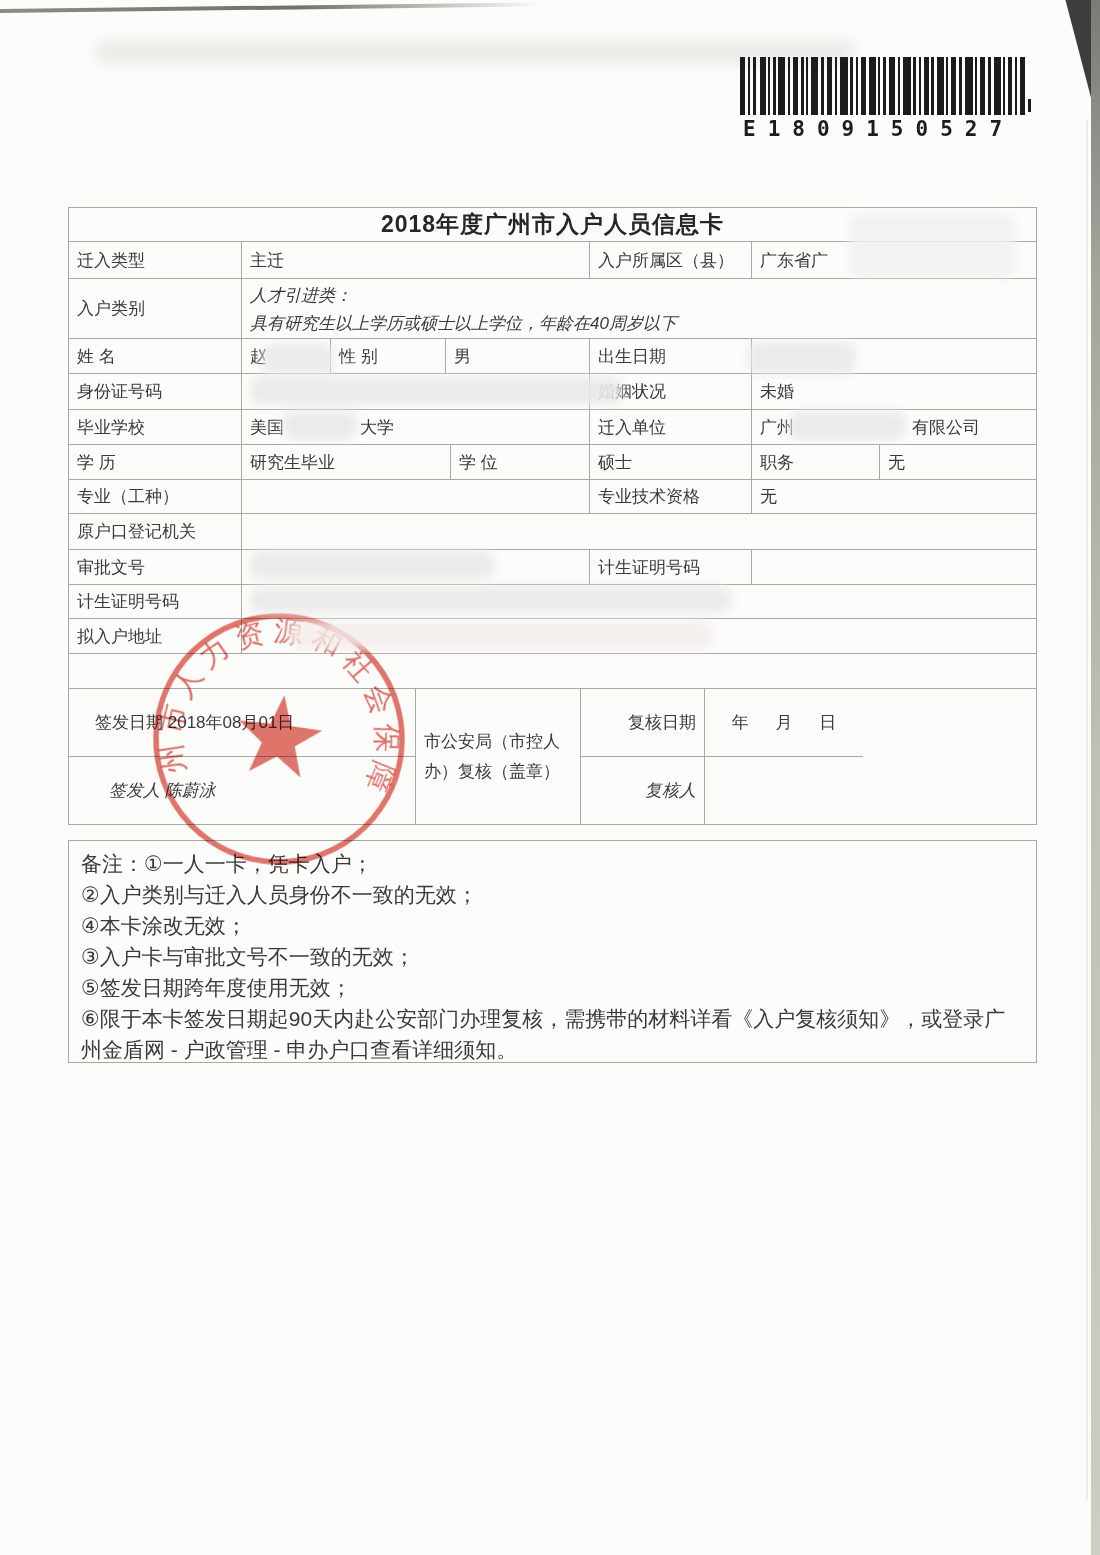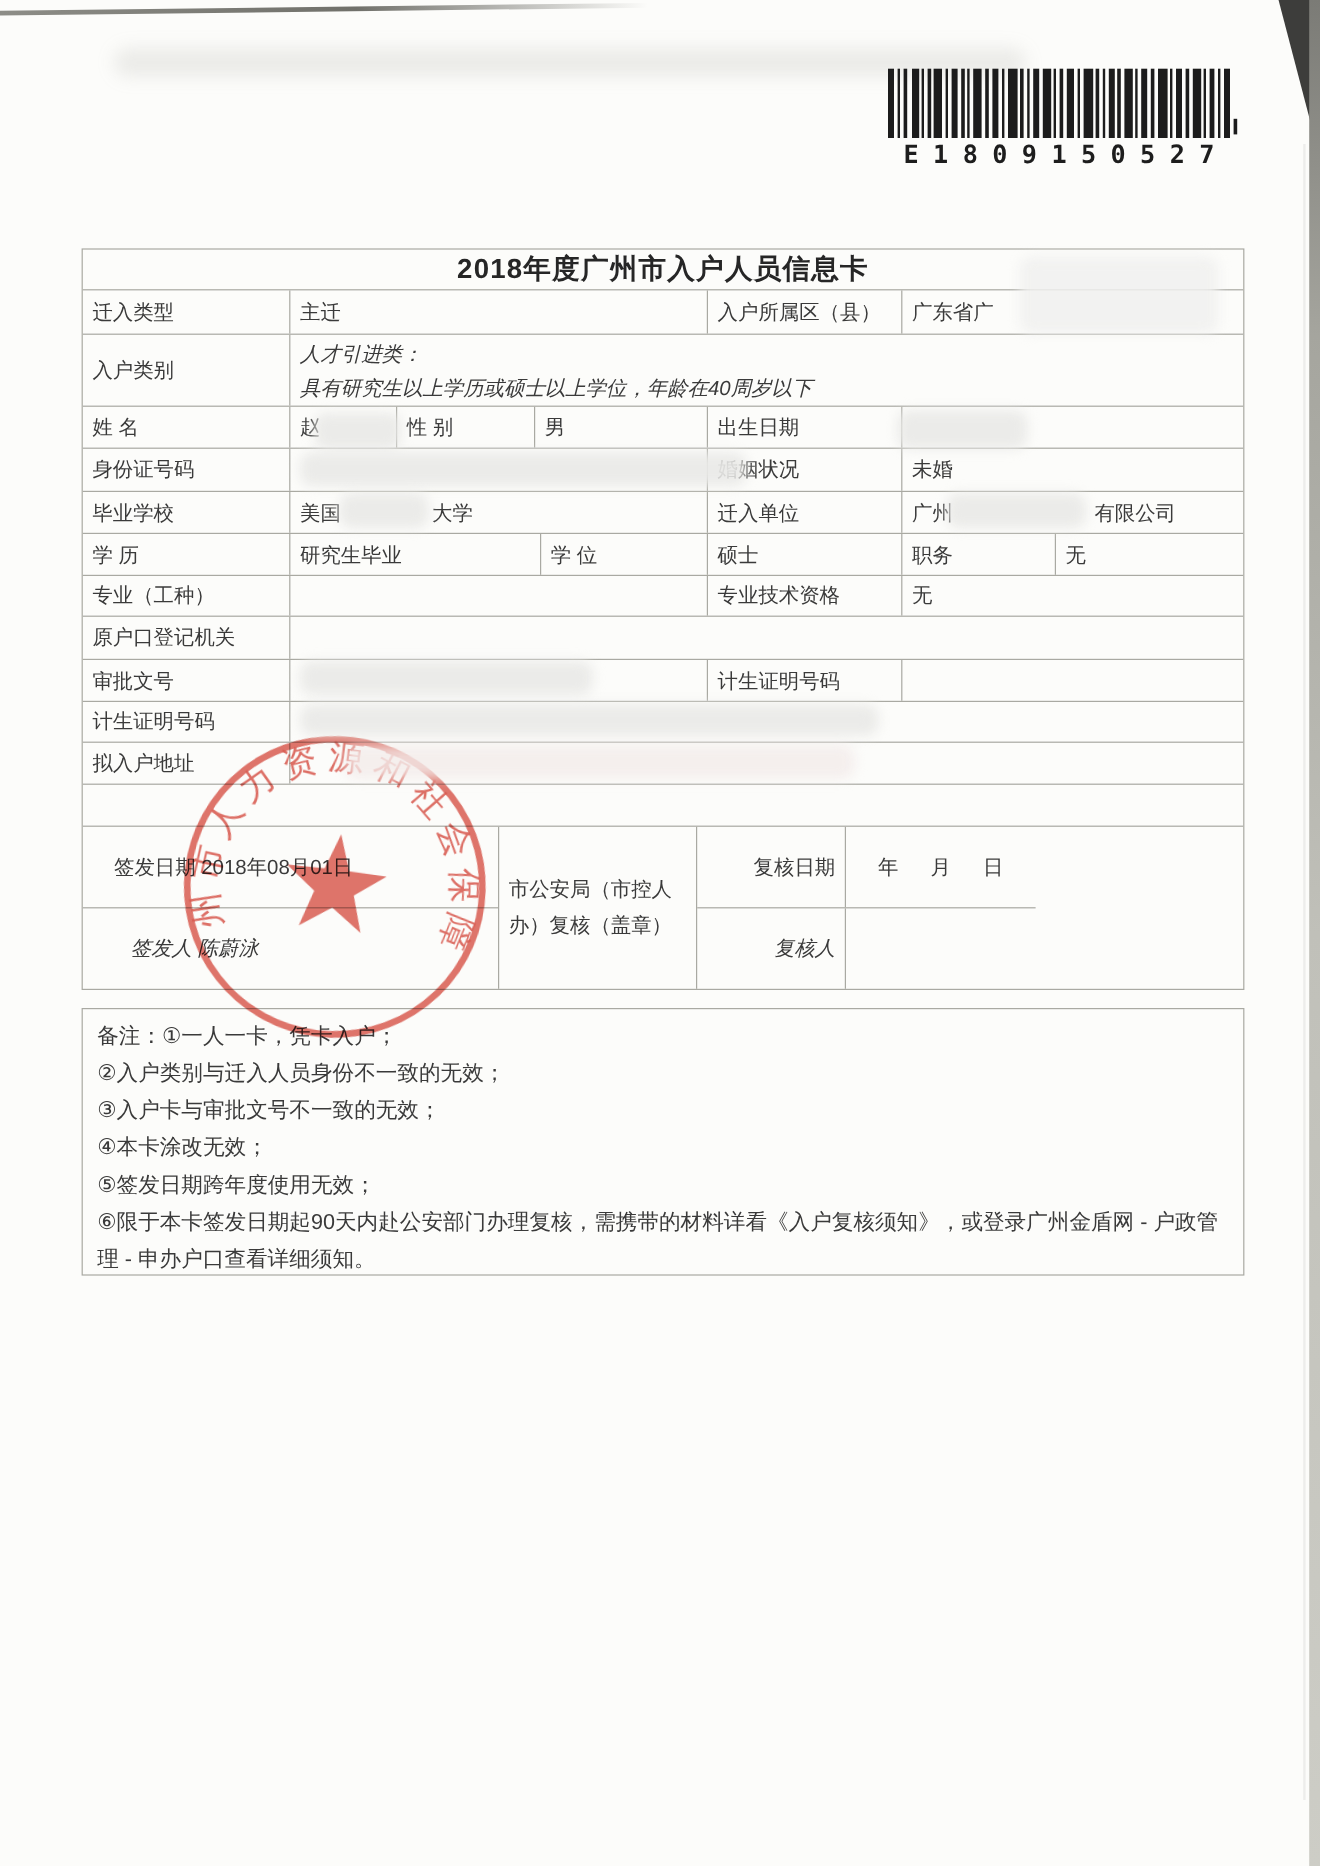--- a/index.html
+++ b/index.html
@@ -26,7 +26,7 @@
   .ghost{position:absolute;left:95px;top:40px;width:760px;height:24px;
     background:rgba(150,150,142,0.16);filter:blur(7px);border-radius:12px;}
   
-  .barcode{position:absolute;left:738px;top:57px;width:296px;text-align:center;}
+  .barcode{position:absolute;left:738px;top:57px;width:296px;}
   .barcode svg{display:block;}
   .barcode-text{margin-top:0px;padding-left:5px;
     font-family:"DejaVu Sans Mono","Liberation Mono",monospace;

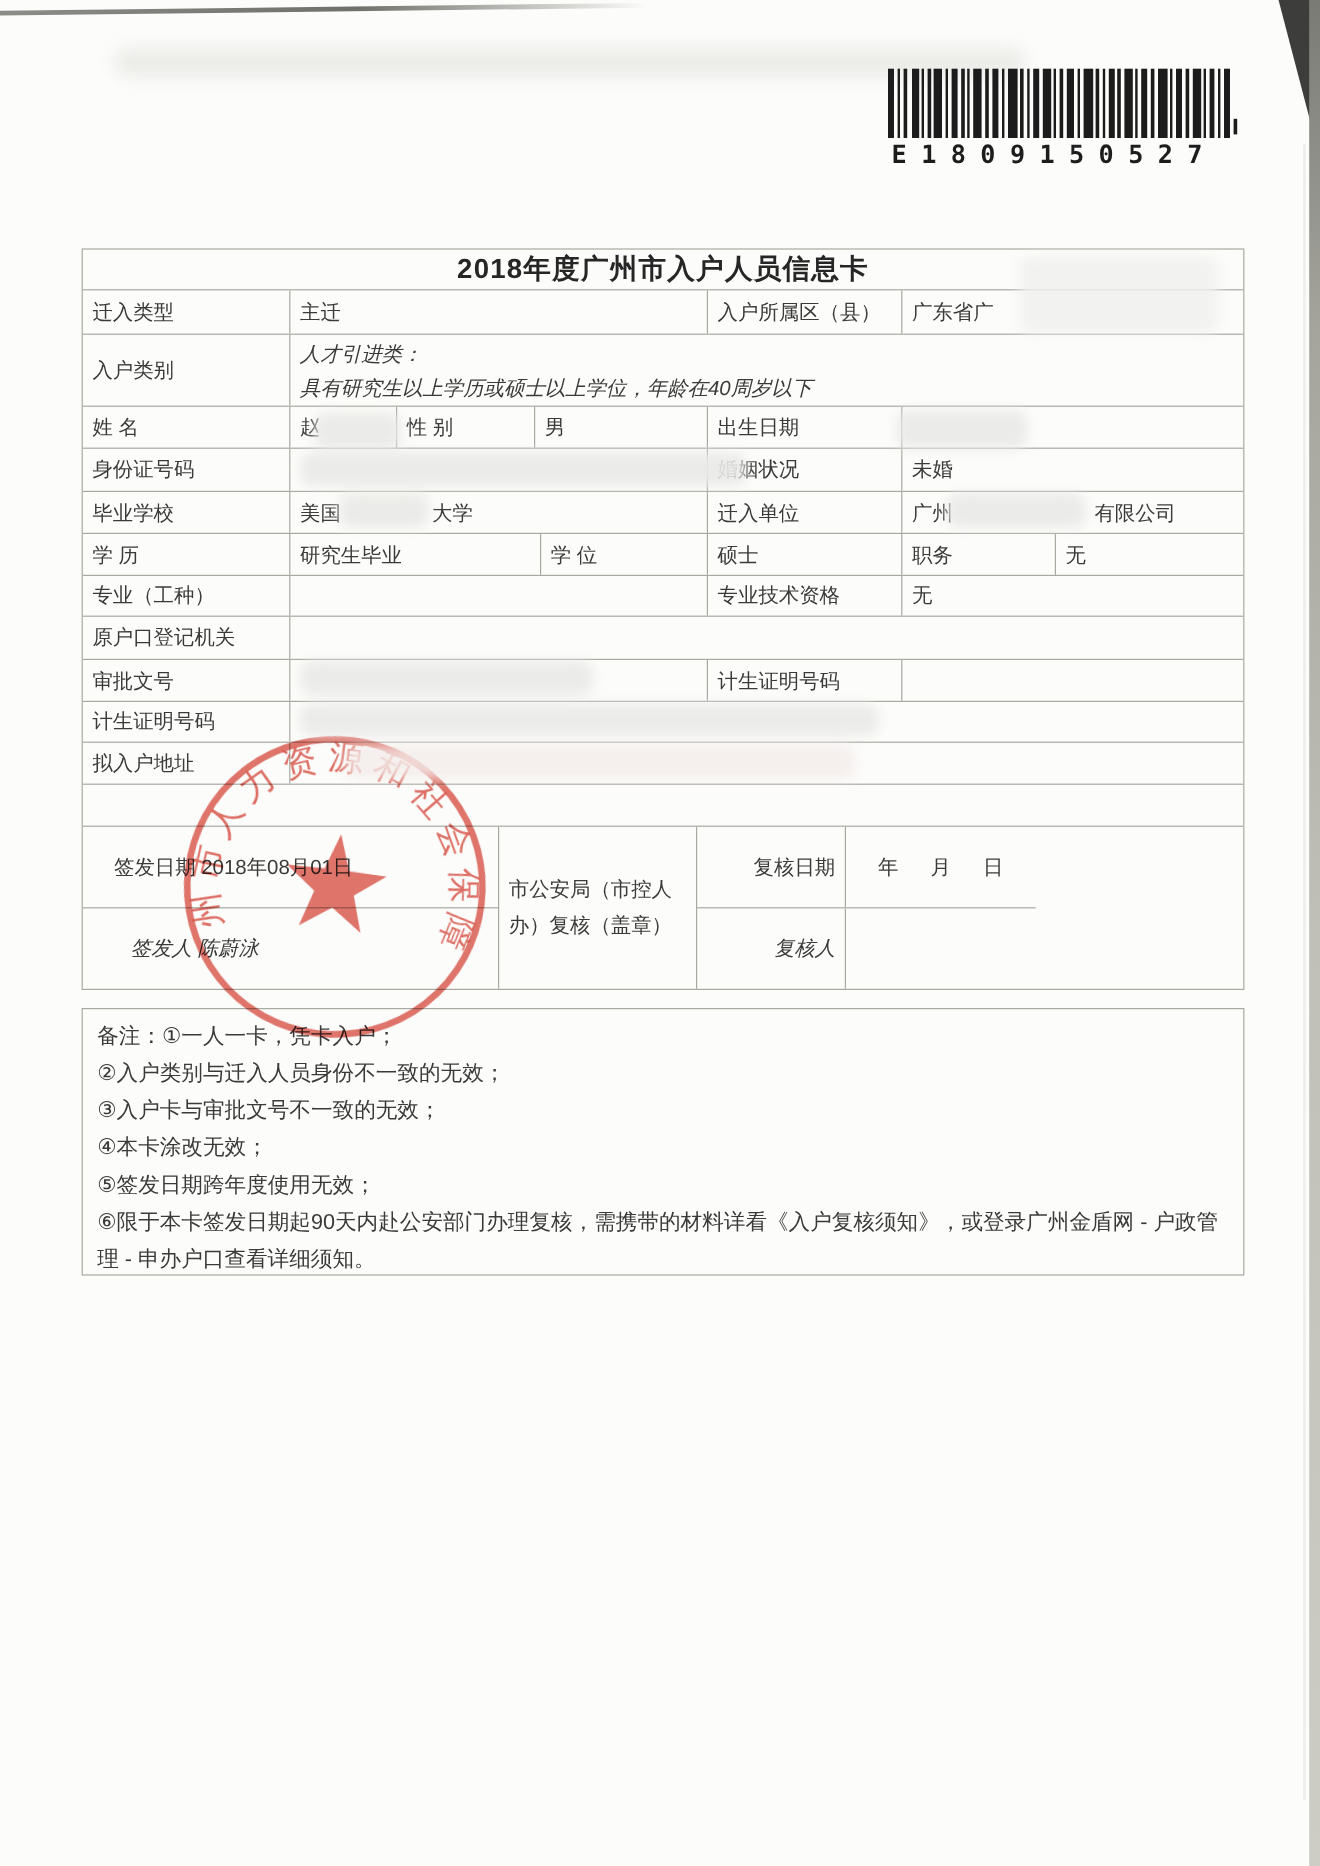--- a/index.html
+++ b/index.html
@@ -55,7 +55,7 @@
   
   .notesbox{position:absolute;left:68px;top:840px;width:969px;height:223px;
     border:1px solid var(--line);box-sizing:border-box;
-    padding:7px 12px;font-size:18px;line-height:31px;}
+    padding:7px 12px;font-size:21px;line-height:31px;}
   
   .stamp{position:absolute;left:146px;top:606px;width:266px;height:266px;
     mix-blend-mode:multiply;opacity:0.88;transform:rotate(7deg);filter:blur(0.4px);}

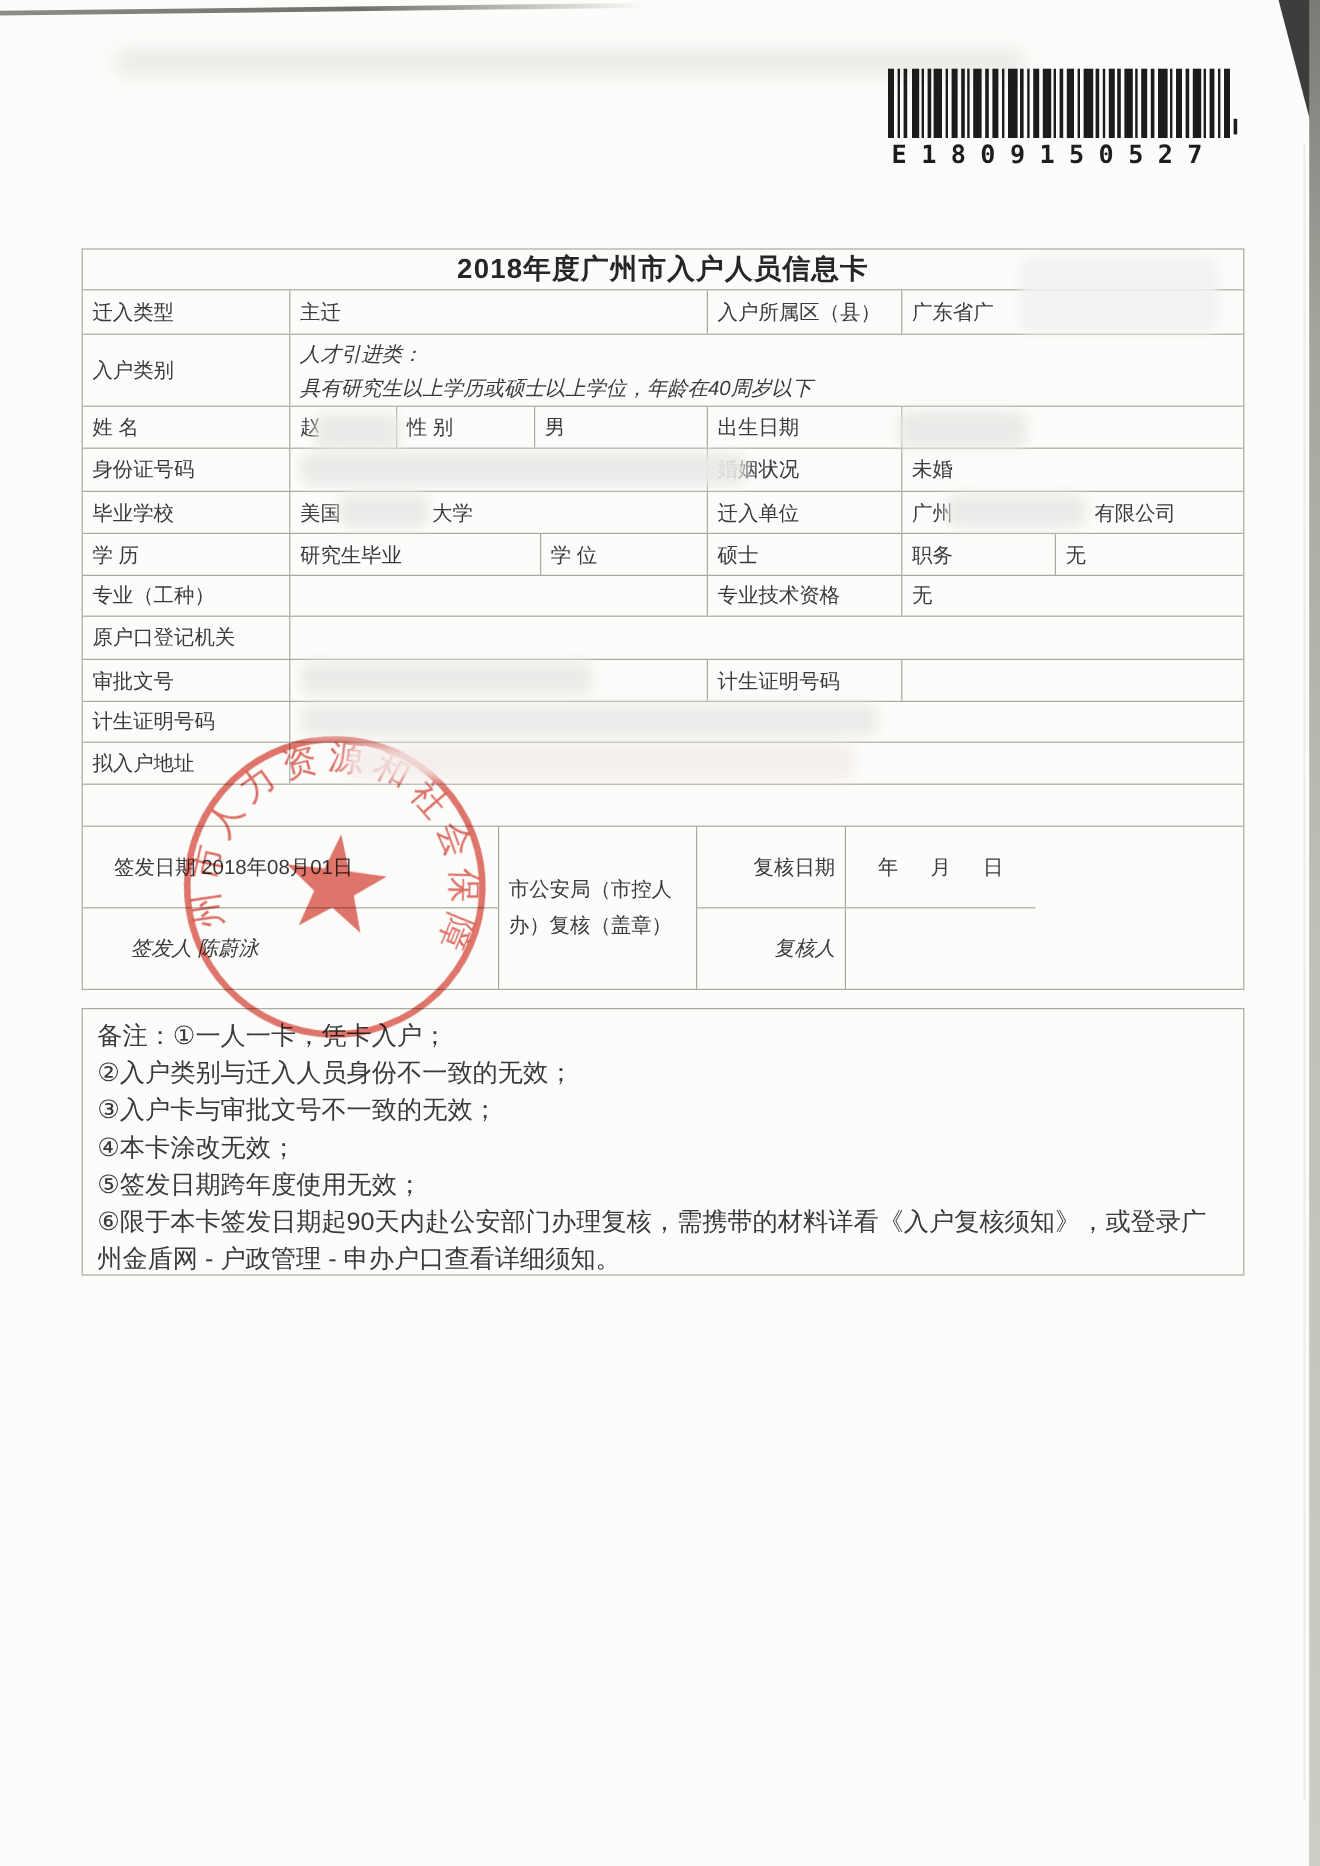--- a/index.html
+++ b/index.html
@@ -247,8 +247,8 @@
   <div class="notesbox">
     <div>备注：①一人一卡，凭卡入户；</div>
     <div>②入户类别与迁入人员身份不一致的无效；</div>
+    <div>④本卡涂改无效；</div>
     <div>③入户卡与审批文号不一致的无效；</div>
-    <div>④本卡涂改无效；</div>
     <div>⑤签发日期跨年度使用无效；</div>
     <div>⑥限于本卡签发日期起90天内赴公安部门办理复核，需携带的材料详看《入户复核须知》，或登录广州金盾网 - 户政管理 - 申办户口查看详细须知。</div>
   </div>

